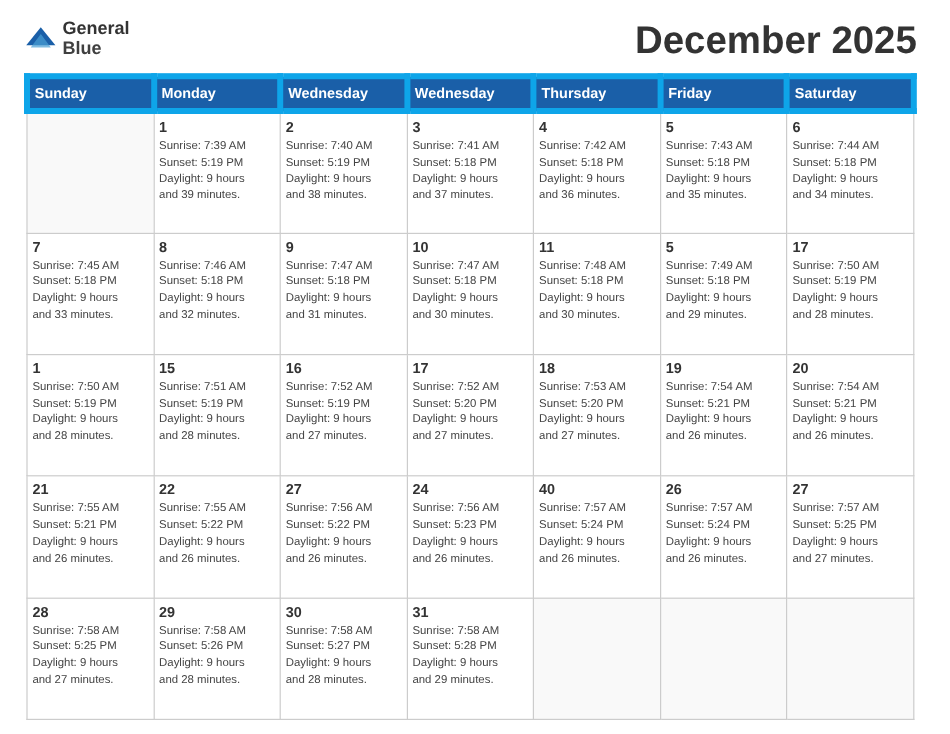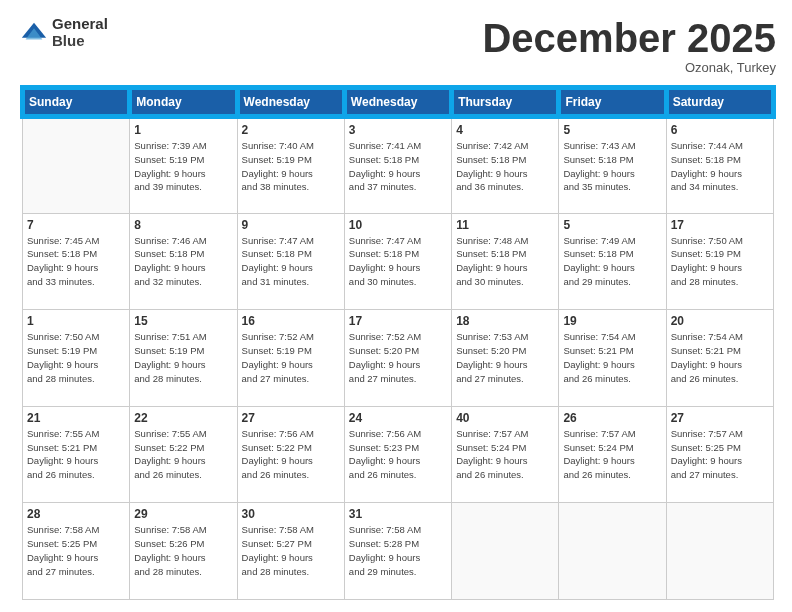--- a/index.html
+++ b/index.html
@@ -14,7 +14,7 @@
     .page {
       width: 792px;
       height: 612px;
-      padding: 16px 16px 12px 20px;
+      padding: 16px 28px 12px 20px;
       display: flex;
       flex-direction: column;
     }

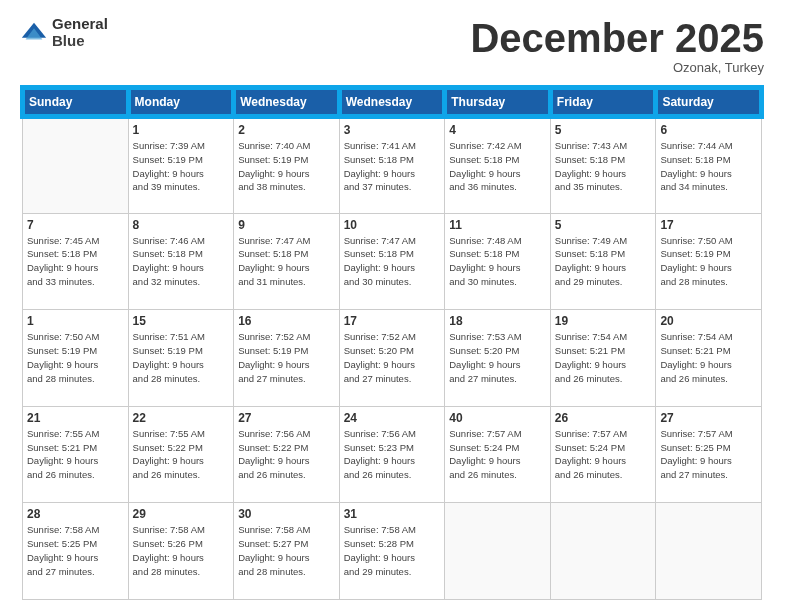--- a/index.html
+++ b/index.html
@@ -52,7 +52,7 @@
       text-align: right;
     }
     .month-title {
-      font-size: 40px;
+      font-size: 32px;
       font-weight: bold;
       color: #333;
       line-height: 1.1;

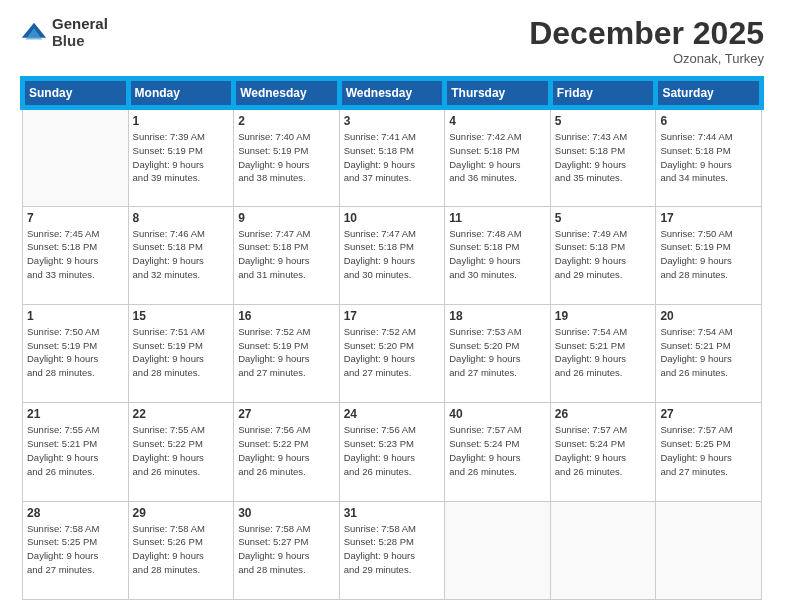--- a/index.html
+++ b/index.html
@@ -118,7 +118,6 @@
     </div>
     <div class="title-block">
       <div class="month-title">December 2025</div>
-      <div class="subtitle">Ozonak, Turkey</div>
     </div>
   </div>
 

